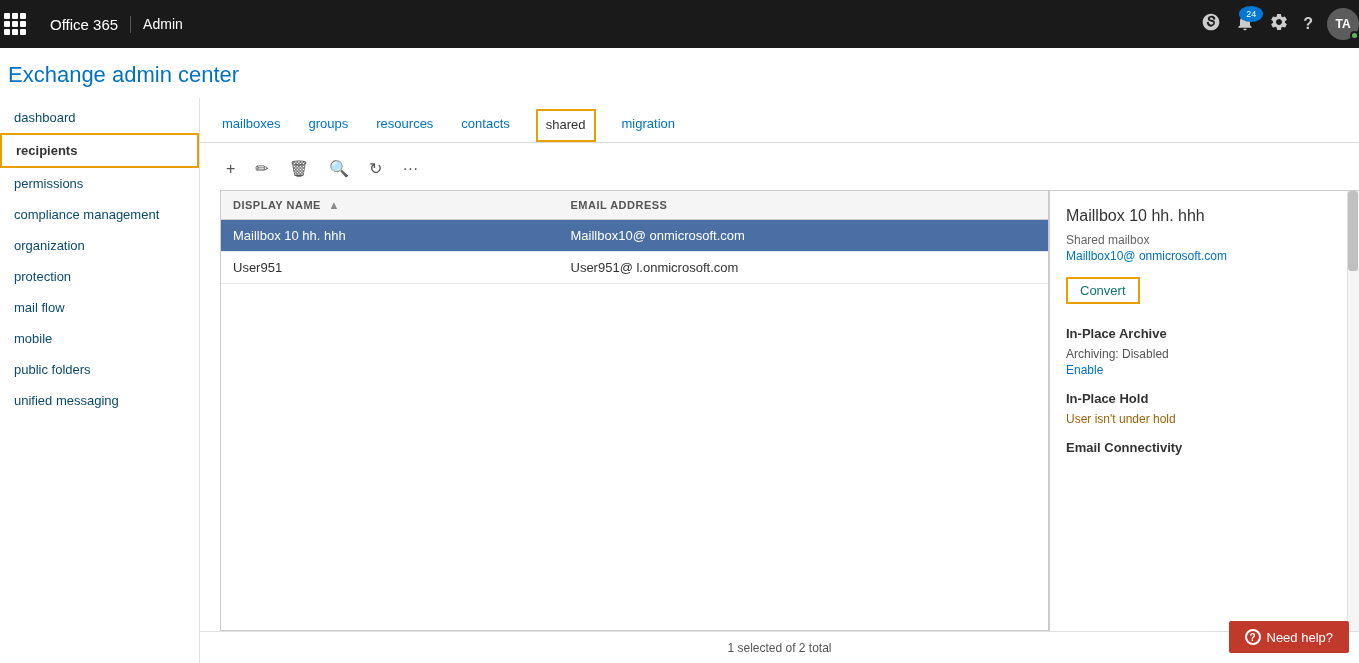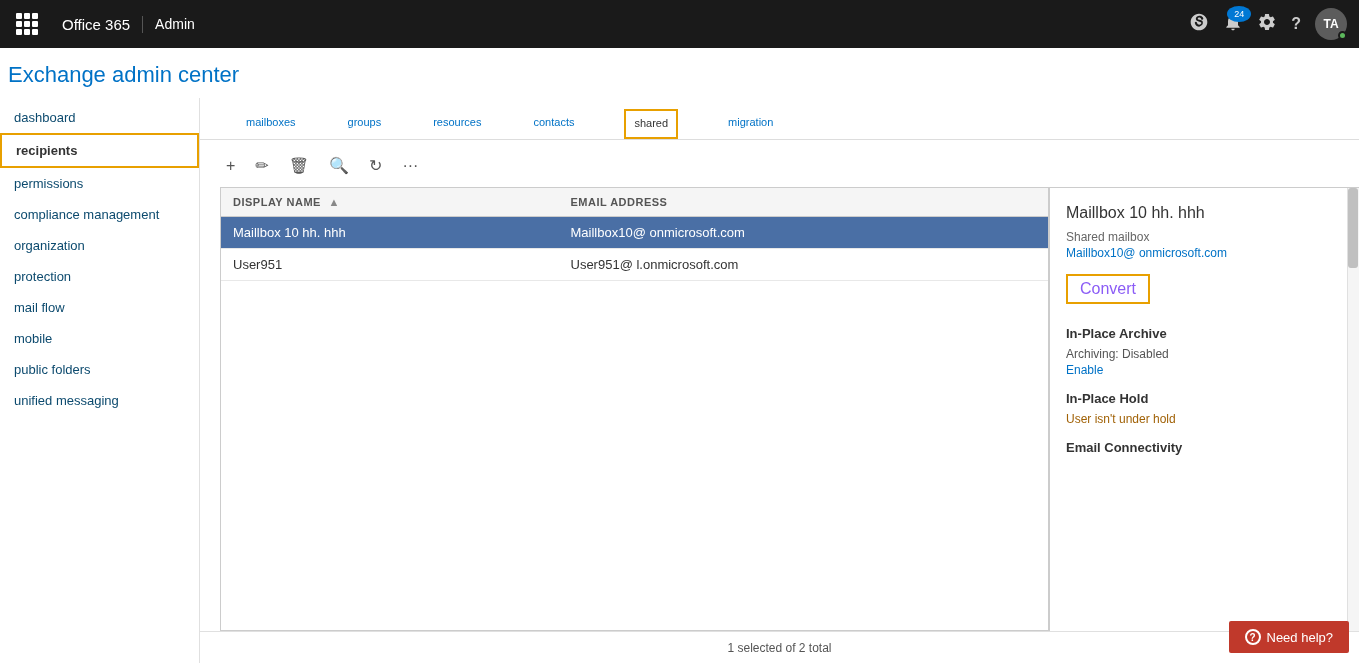--- a/index.html
+++ b/index.html
@@ -11,7 +11,7 @@
       height: 48px;
       display: flex;
       align-items: center;
-      padding: 0 12px;
+      padding: 0 0;
       color: #fff;
     }
     .topbar-waffle {

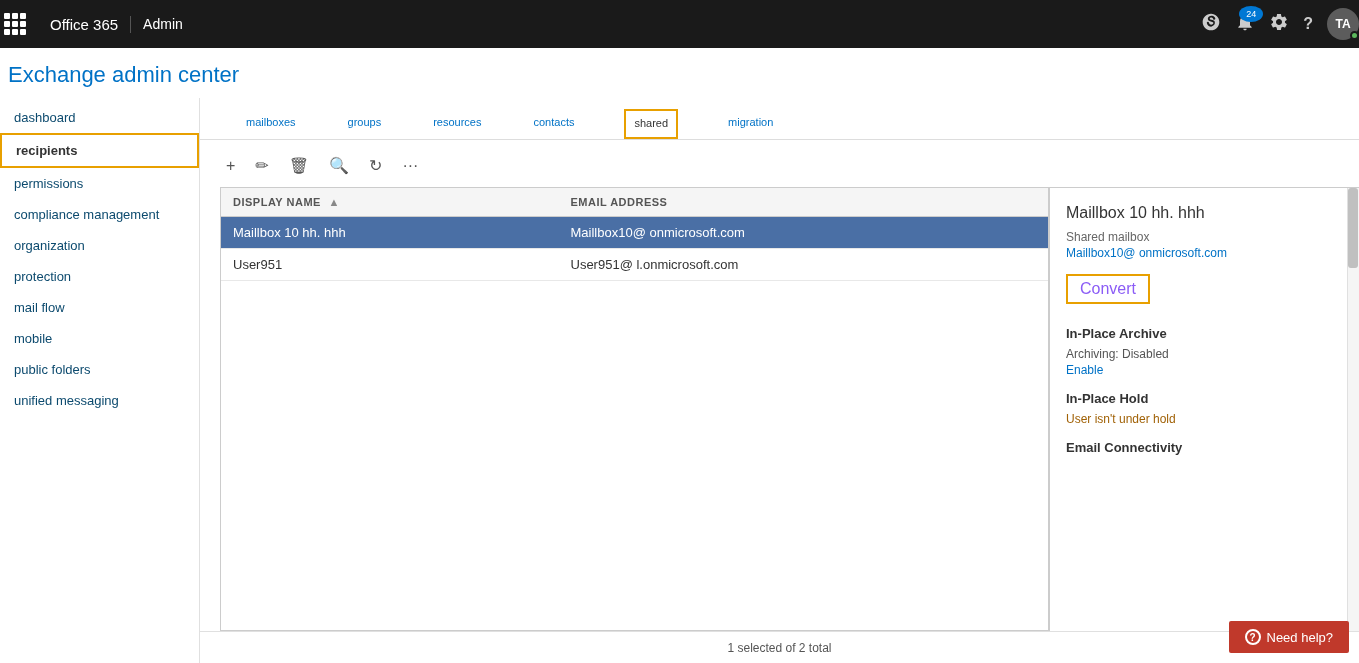--- a/index.html
+++ b/index.html
@@ -153,11 +153,10 @@
       padding: 8px 2px 10px;
       cursor: pointer;
       color: #0072c6;
-      font-size: 11px;
+      font-size: 13px;
       text-decoration: none;
       border-bottom: 2px solid transparent;
       margin-bottom: -1px;
-      margin-left: 24px;
     }
     .tab-item.active {
       border: 2px solid #e8a000;

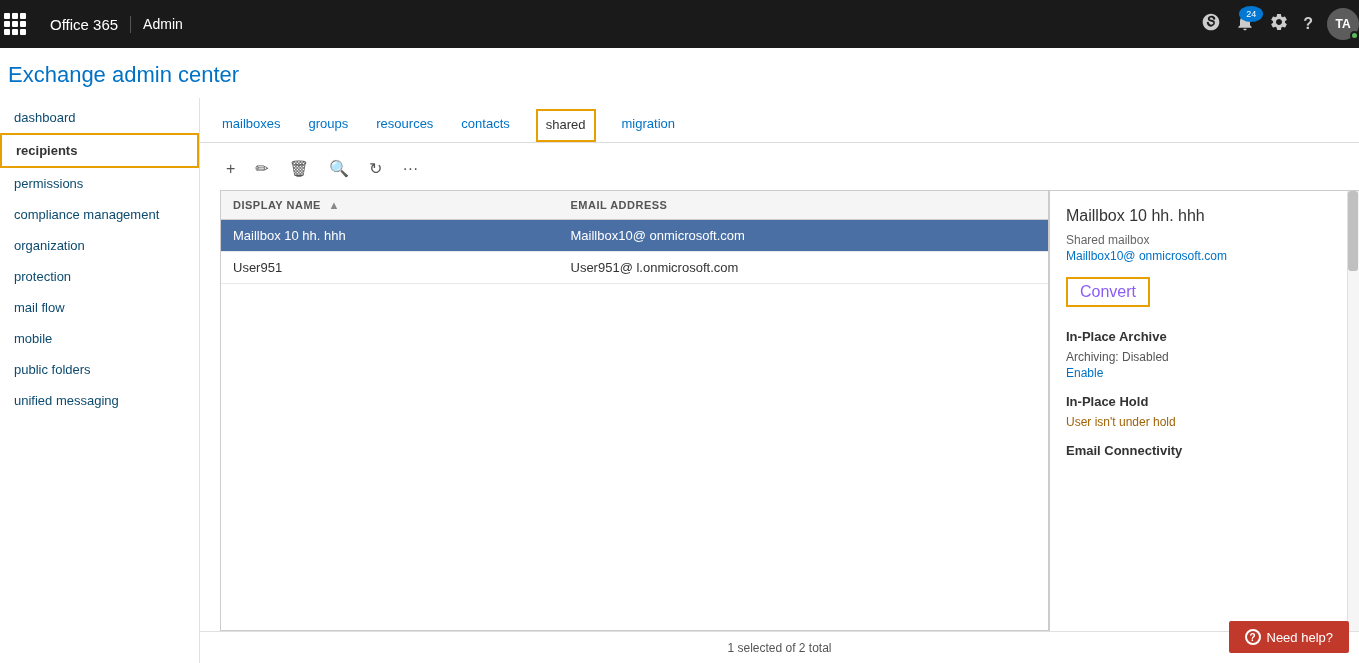--- a/index.html
+++ b/index.html
@@ -276,10 +276,10 @@
     .convert-btn {
       display: inline-block;
       border: 2px solid #e8a000;
-      color: #8b5cf6;
+      color: #0f766e;
       background: #fff;
       padding: 4px 12px;
-      font-size: 16px;
+      font-size: 13px;
       cursor: pointer;
       margin-bottom: 8px;
     }

